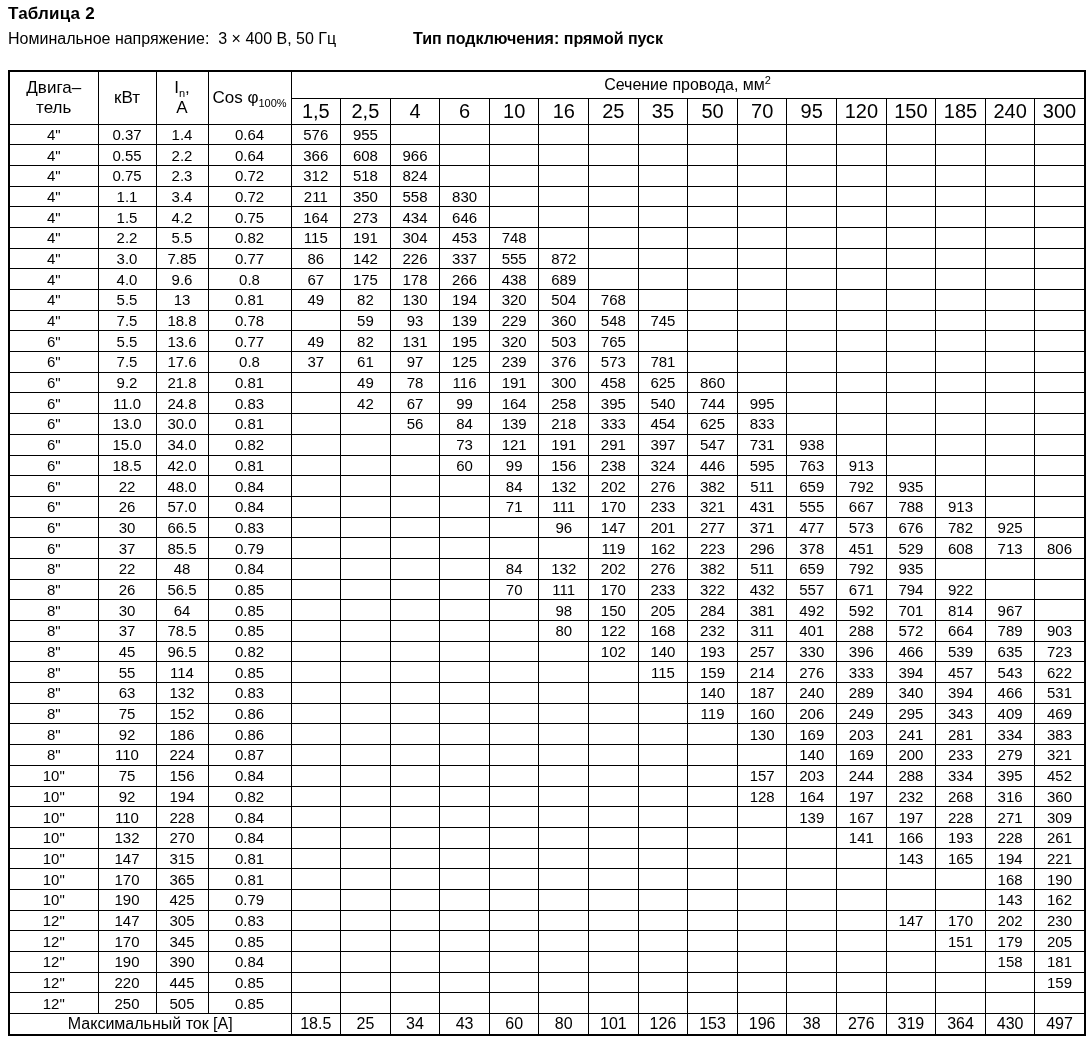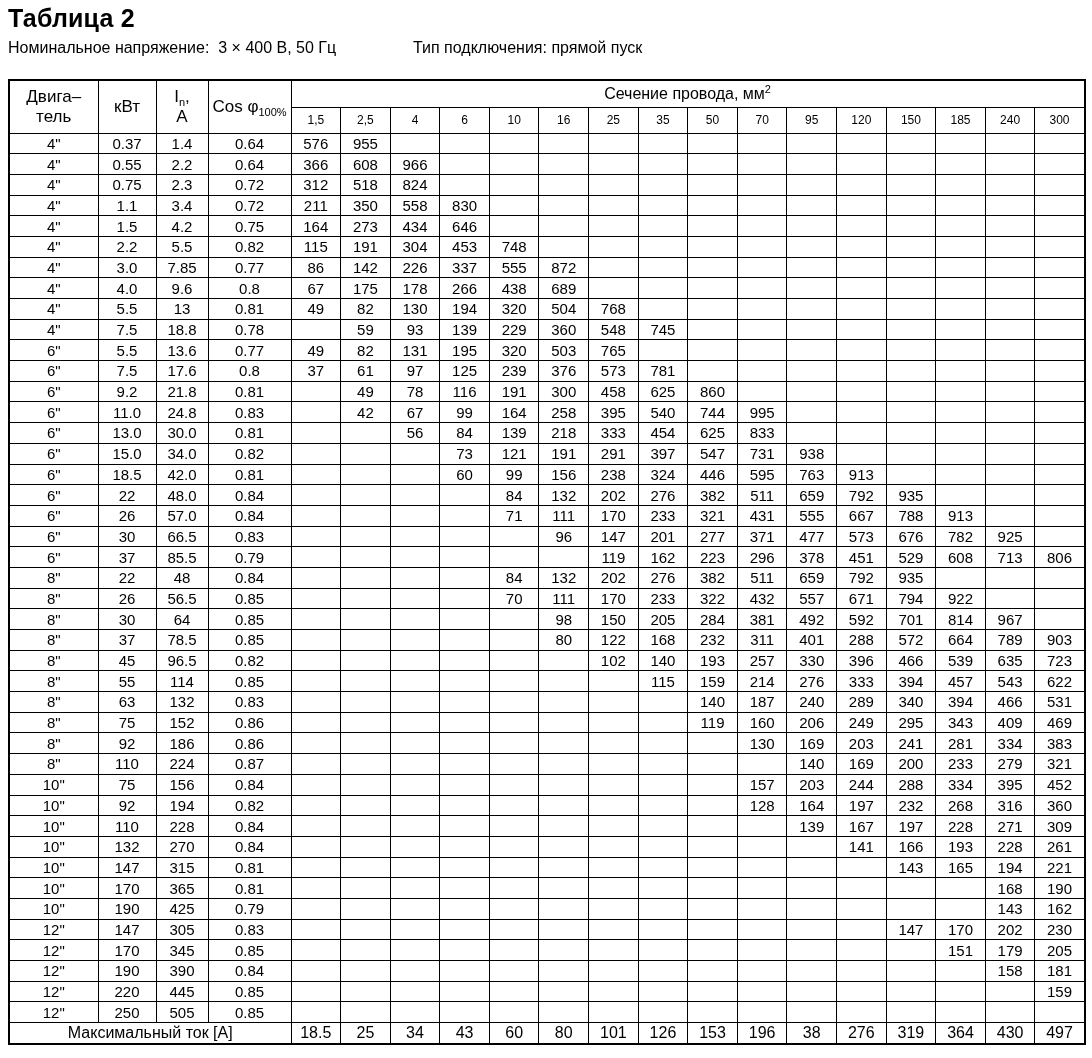--- a/index.html
+++ b/index.html
@@ -11,7 +11,7 @@
     overflow: hidden;
   }
   .page { padding: 4px 0 0 8px; }
-  .doc-title { font-size: 25px; font-weight: bold; letter-spacing: 0.2px; }
+  .doc-title { font-size: 17px; font-weight: bold; letter-spacing: 0.2px; }
   .info-block { margin-top: 4px; font-size: 16px; line-height: 22px; }
   .info-row { display: flex; }
   .info-left { width: 405px; white-space: pre; }

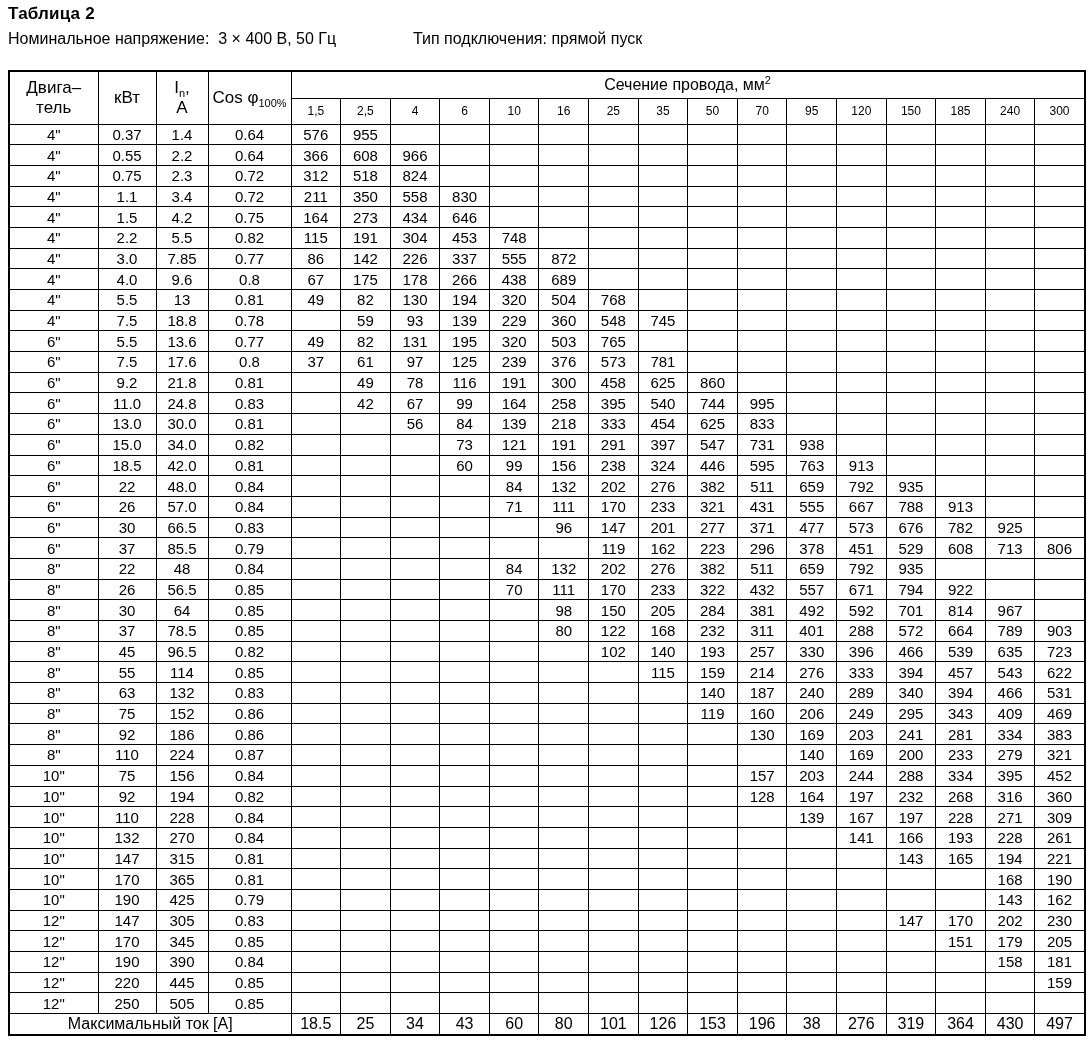--- a/index.html
+++ b/index.html
@@ -15,7 +15,7 @@
   .info-block { margin-top: 4px; font-size: 16px; line-height: 22px; }
   .info-row { display: flex; }
   .info-left { width: 405px; white-space: pre; }
-  .info-right { white-space: pre; }
+  .info-right { white-space: pre; font-weight: bold; }
   sup { font-size: 11px; vertical-align: super; line-height: 0; }
   sub { font-size: 11px; vertical-align: sub; line-height: 0; }
 

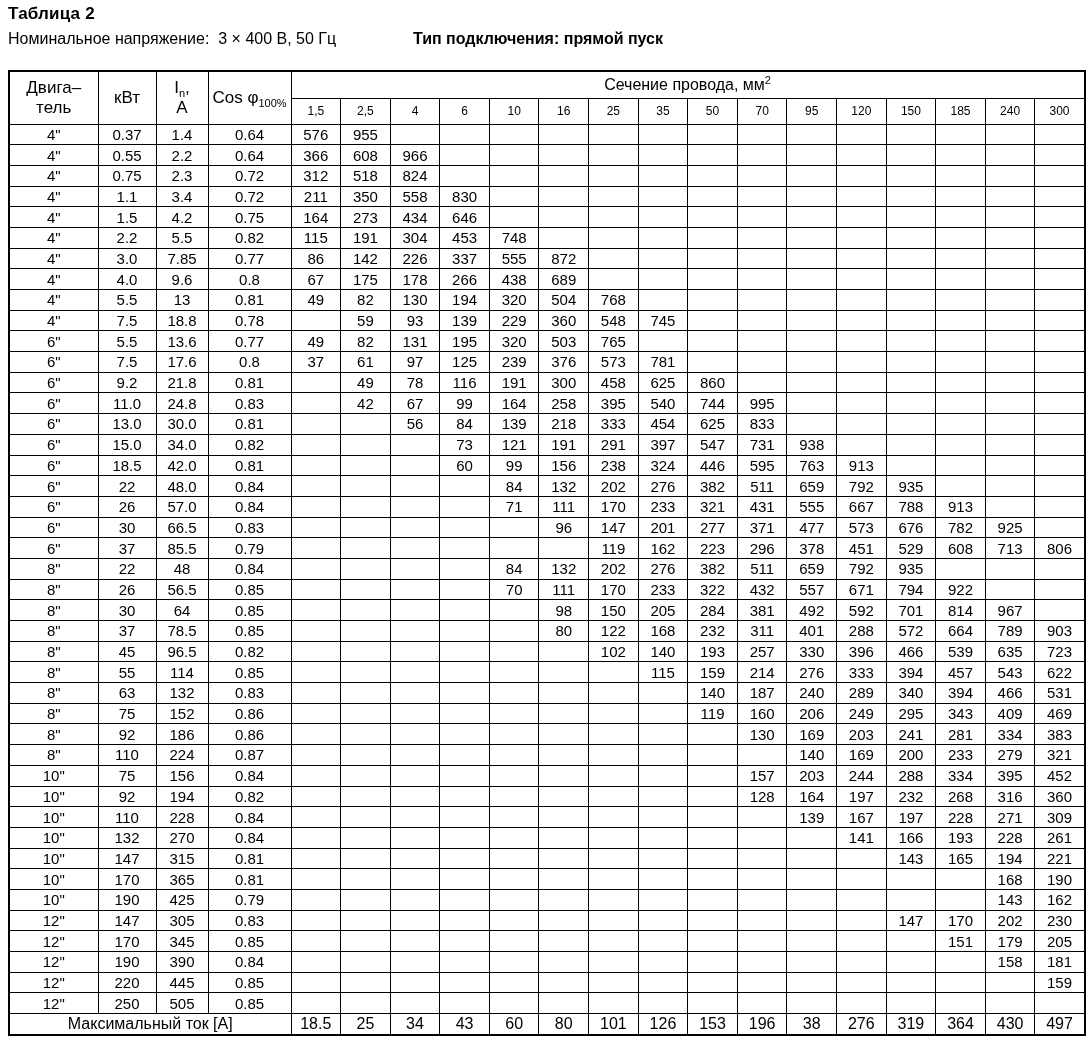--- a/index.html
+++ b/index.html
@@ -36,7 +36,7 @@
   }
   thead th { font-size: 17px; }
   th.section-head { height: 27px; font-size: 16px; }
-  th.wire-head { height: 26px; font-size: 12px; }
+  th.wire-head { height: 26px; font-size: 20px; }
   th.left-head { line-height: 20px; }
   tbody td { height: 20.7px; font-size: 15px; line-height: 1; }
   tfoot td { height: 21px; font-size: 16px; }

